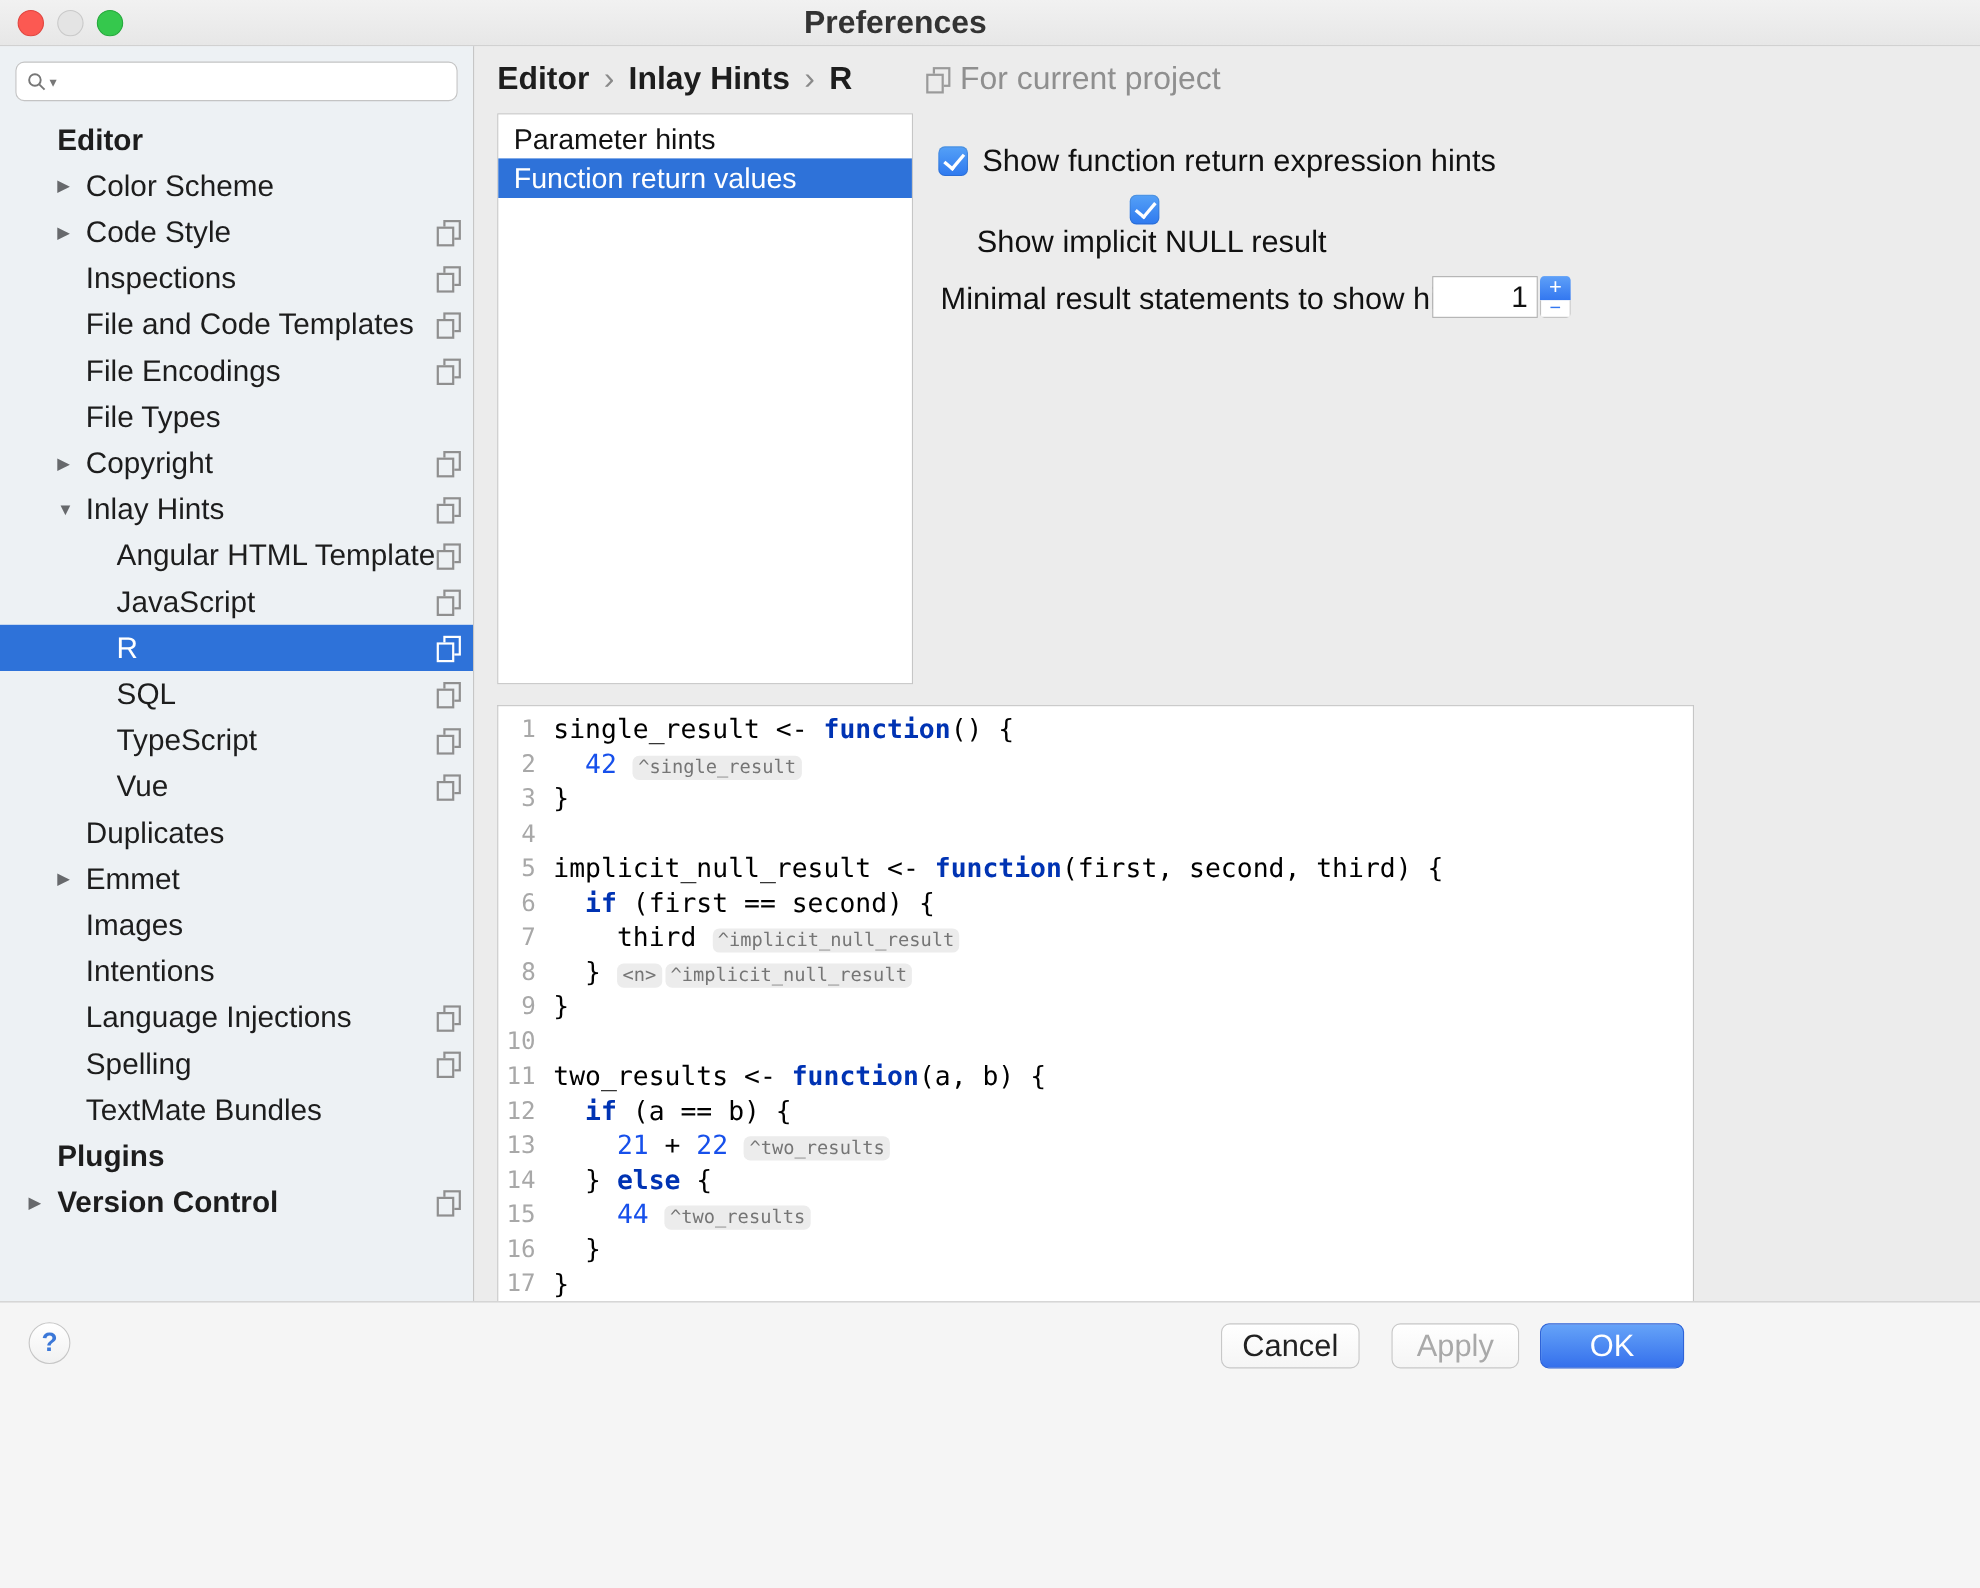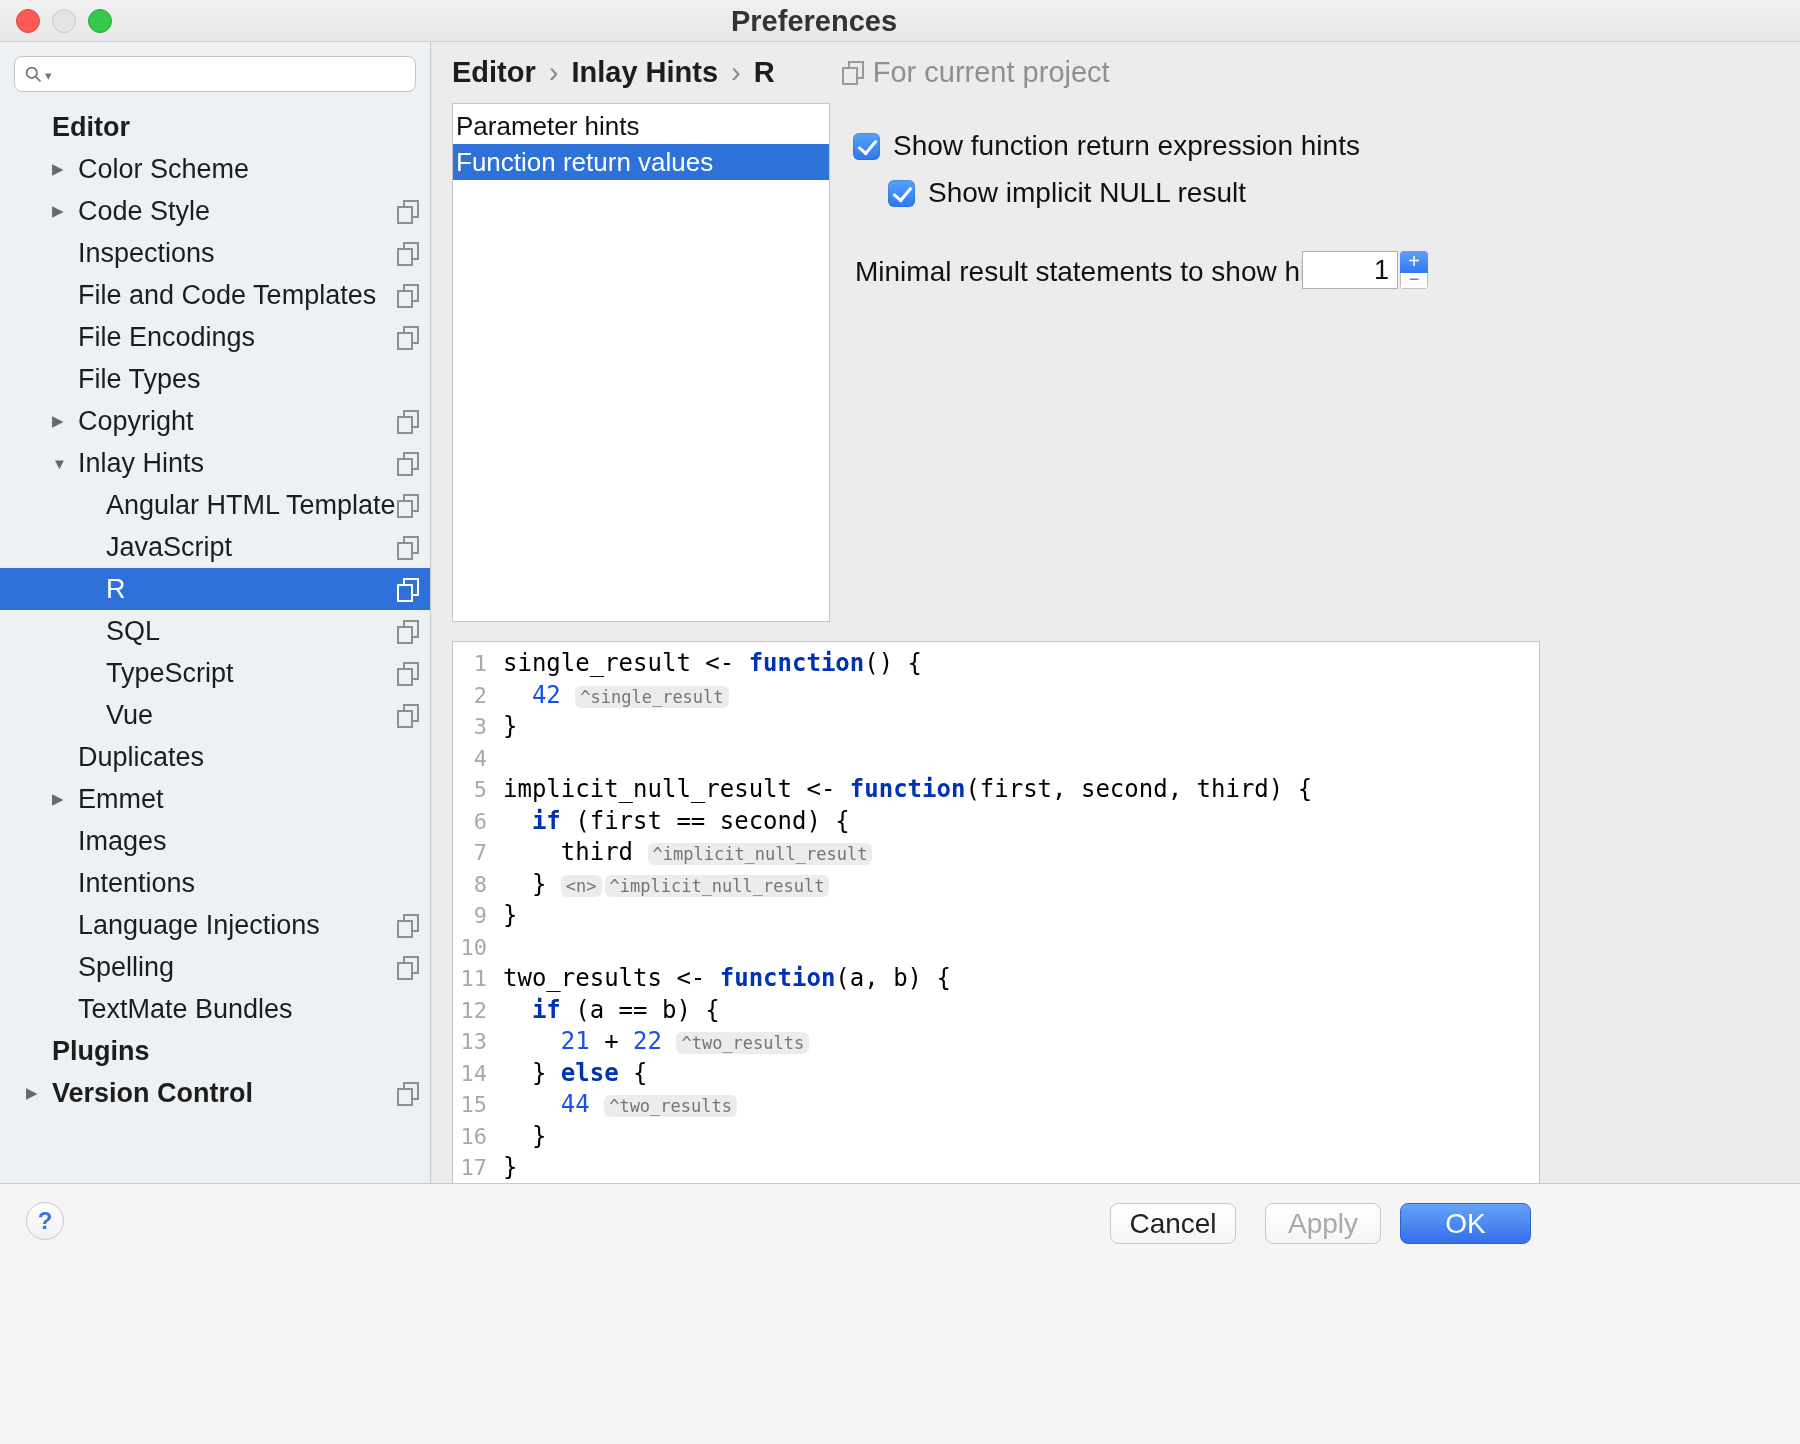--- a/index.html
+++ b/index.html
@@ -63,7 +63,7 @@
 
   .hintlist { position:absolute; left:20px; top:61px; width:378px; height:519px;
     background:#fff; border:1px solid #C6C6C6; padding-top:4px; }
-  .hint-row { height:36px; line-height:36px; padding-left:3px; font-size:26px; color:#111;
+  .hint-row { height:36px; line-height:36px; padding-left:14px; font-size:26px; color:#111;
     white-space:nowrap; }
   .hint-row.selected { background:#2E72D9; color:#fff; }
 

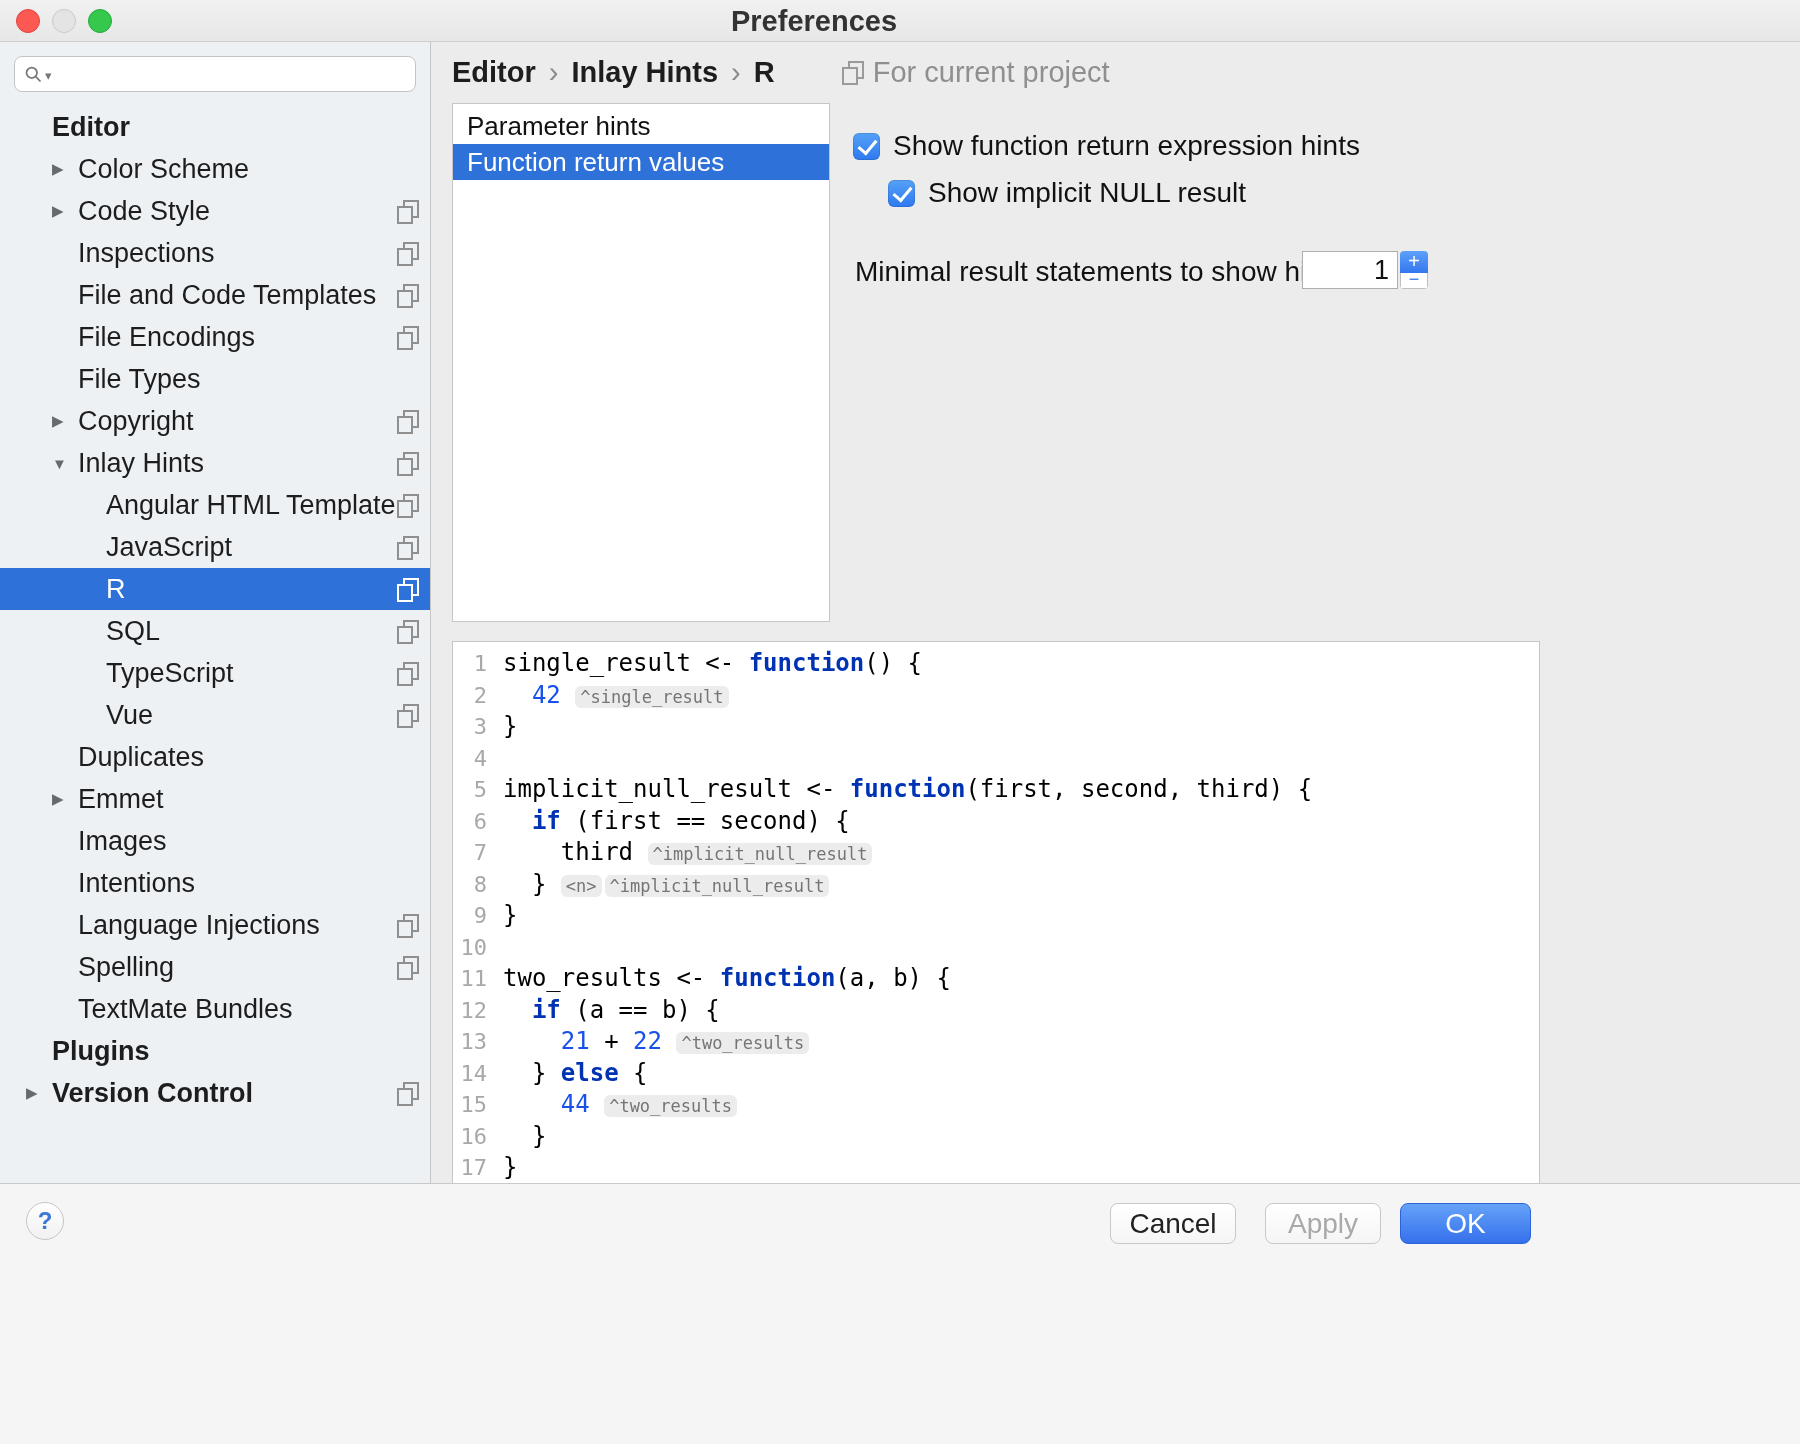--- a/index.html
+++ b/index.html
@@ -70,7 +70,7 @@
   .optrow { position:absolute; display:flex; align-items:center; font-size:28px; color:#111;
     white-space:nowrap; }
   .optrow.first  { left:421px; top:88px; }
-  .optrow.second { left:456px; top:135px; }
+  .optrow.second { left:456px; top:135px;flex-direction:column; }
   .checkbox { width:27px; height:27px; border-radius:6px; margin-right:13px; position:relative;
     background:linear-gradient(180deg,#55A1F7,#2E79EF); box-shadow:inset 0 0 0 1px rgba(0,0,0,.10); }
   .checkbox::after { content:""; position:absolute; left:9px; top:3px; width:8px; height:15px;

